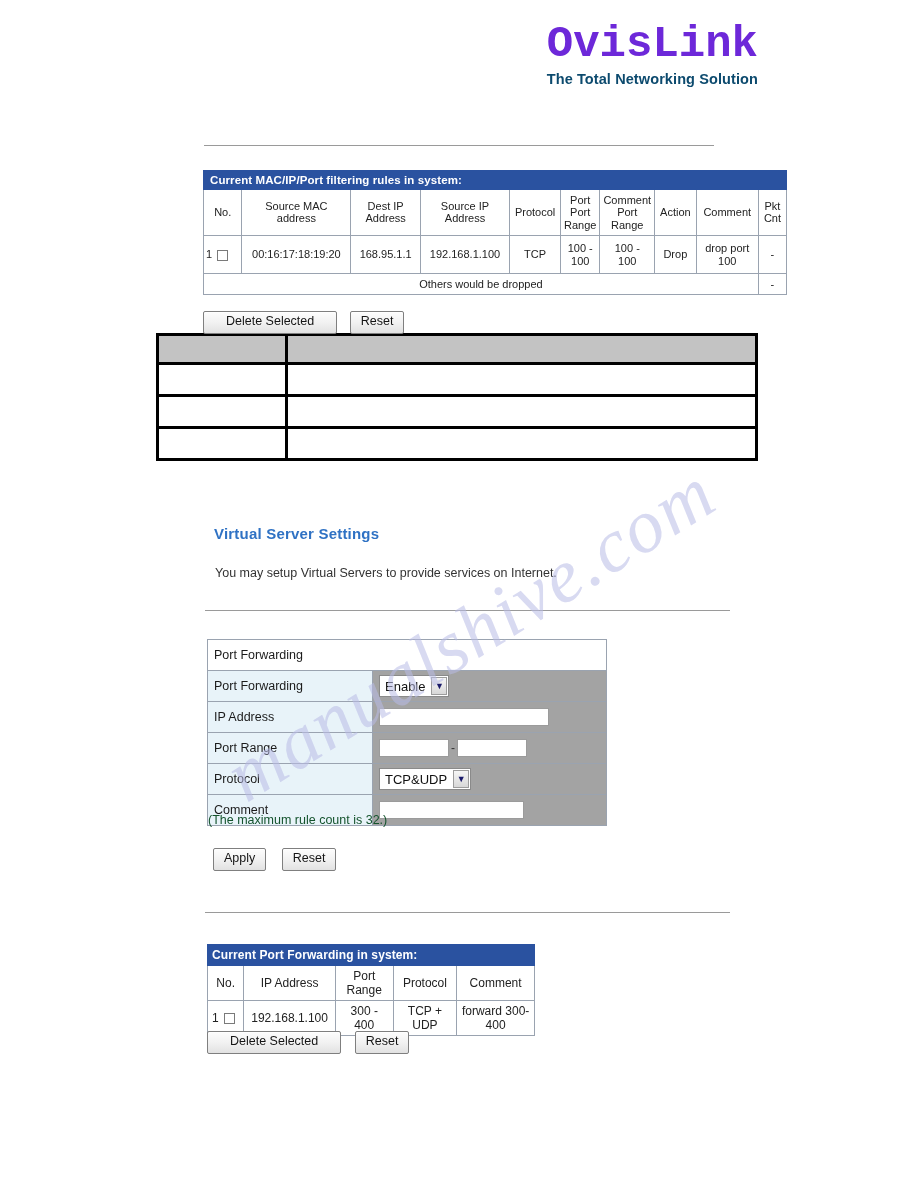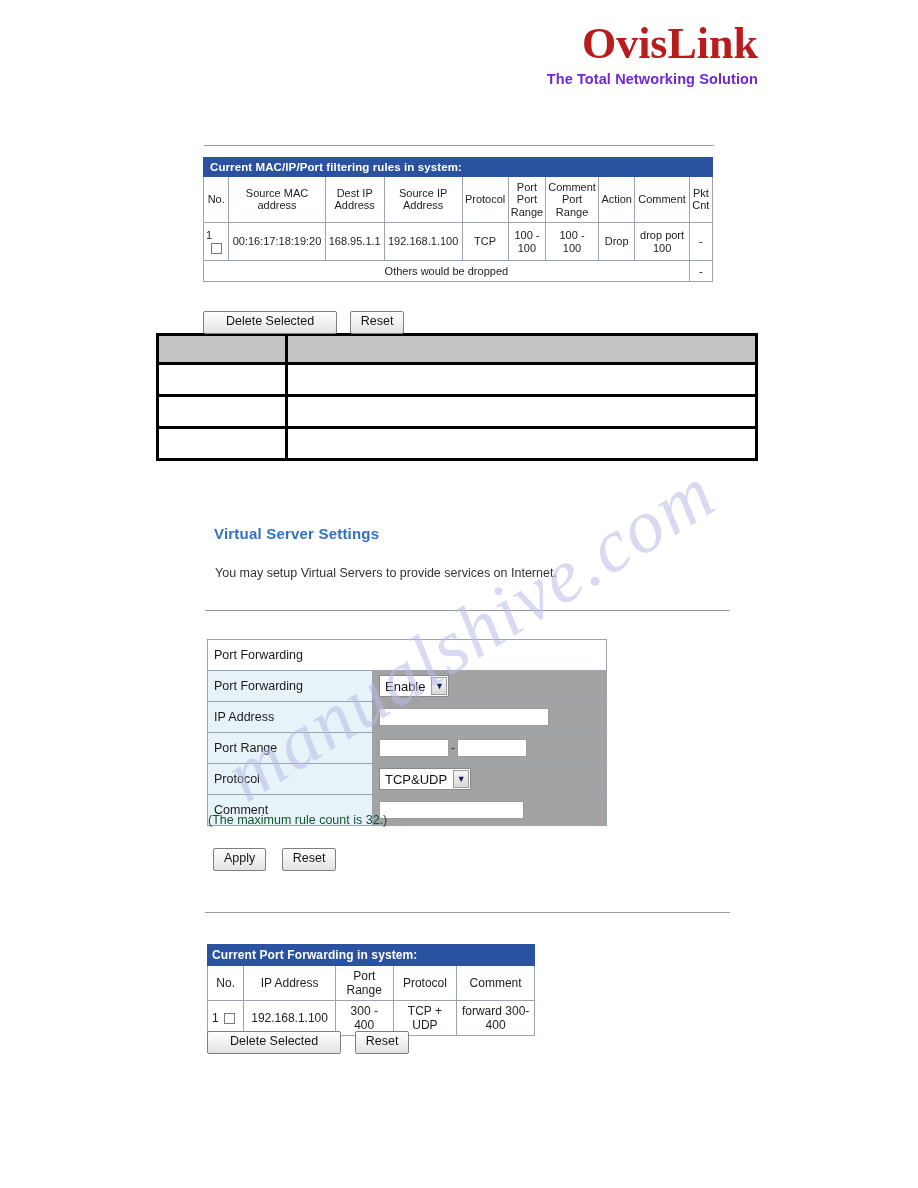--- a/index.html
+++ b/index.html
@@ -46,10 +46,10 @@
     z-index: 2;
   }
   .logo-main {
-    font-family: Liberation Serif, serif;
+    font-family: Liberation Mono, monospace;
     font-size: 44px;
     font-weight: bold;
-    color: #b91c1c;
+    color: #6d28d9;
     line-height: 1;
     letter-spacing: 0px;
   }

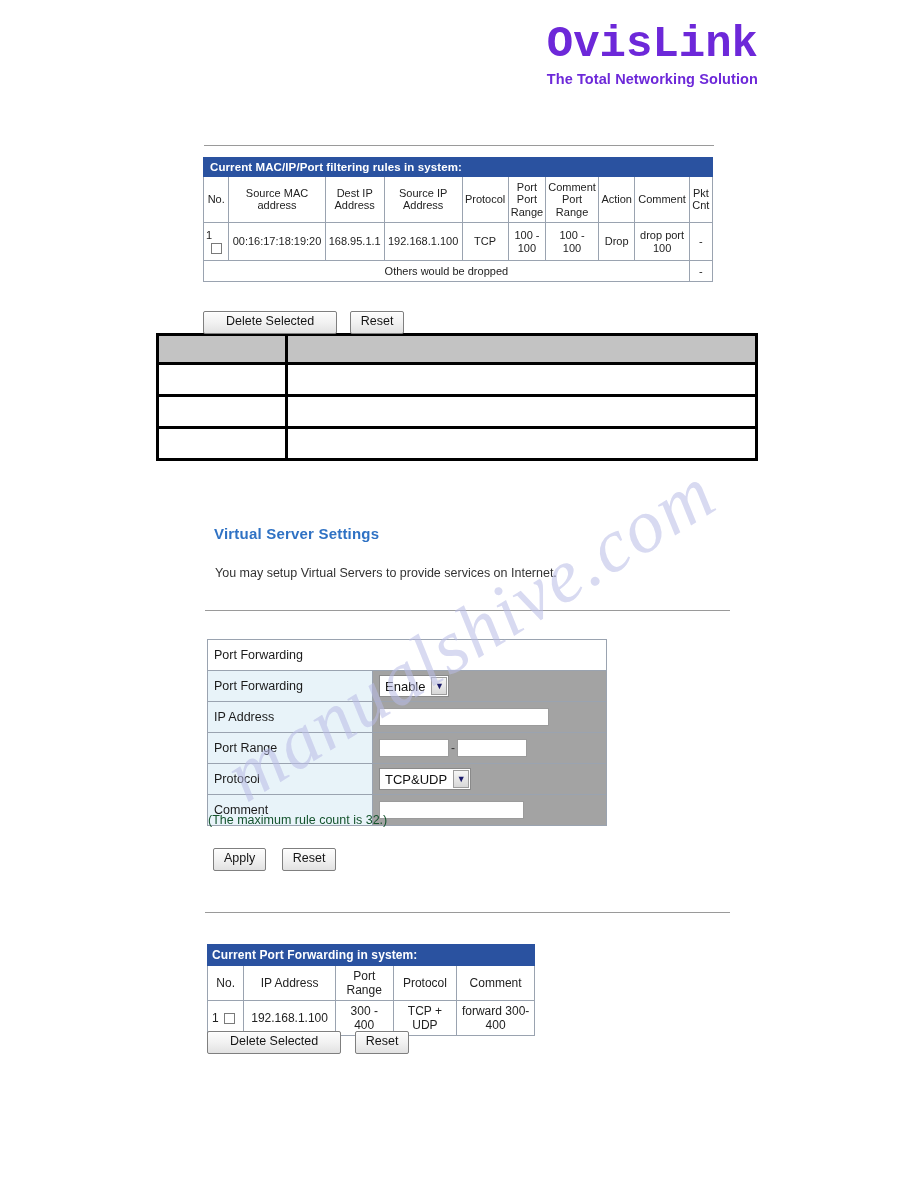--- a/index.html
+++ b/index.html
@@ -57,7 +57,7 @@
     font-family: "Liberation Sans", sans-serif;
     font-size: 14.5px;
     font-weight: bold;
-    color: #6d28d9;
+    color: #0c4a6e;
     margin-top: 5px;
     letter-spacing: 0.1px;
   }

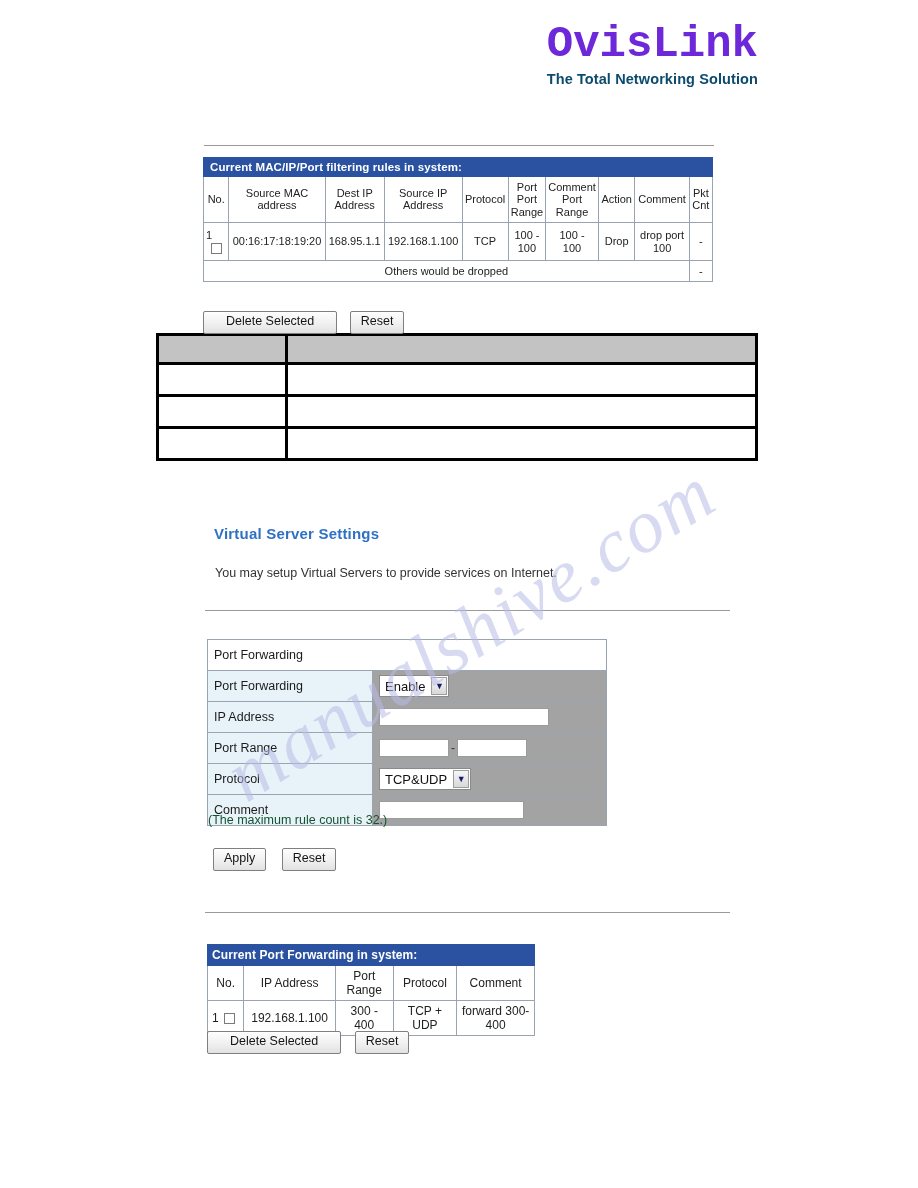--- a/index.html
+++ b/index.html
@@ -97,7 +97,7 @@
   }
 
   
-  #filter-table { left: 203px; top: 157px; width: 510px; font-size: 11px; }
+  #filter-table { left: 203px; top: 170px; width: 584px; font-size: 11px; }
   #filter-table td.hd { font-size: 11px; line-height: 1.12; padding: 4px 2px; }
   #filter-table td.cell { font-size: 11px; line-height: 1.15; padding: 6px 2px; }
   #filter-table td.others { text-align: center; font-size: 11px; padding: 4px 2px; }

